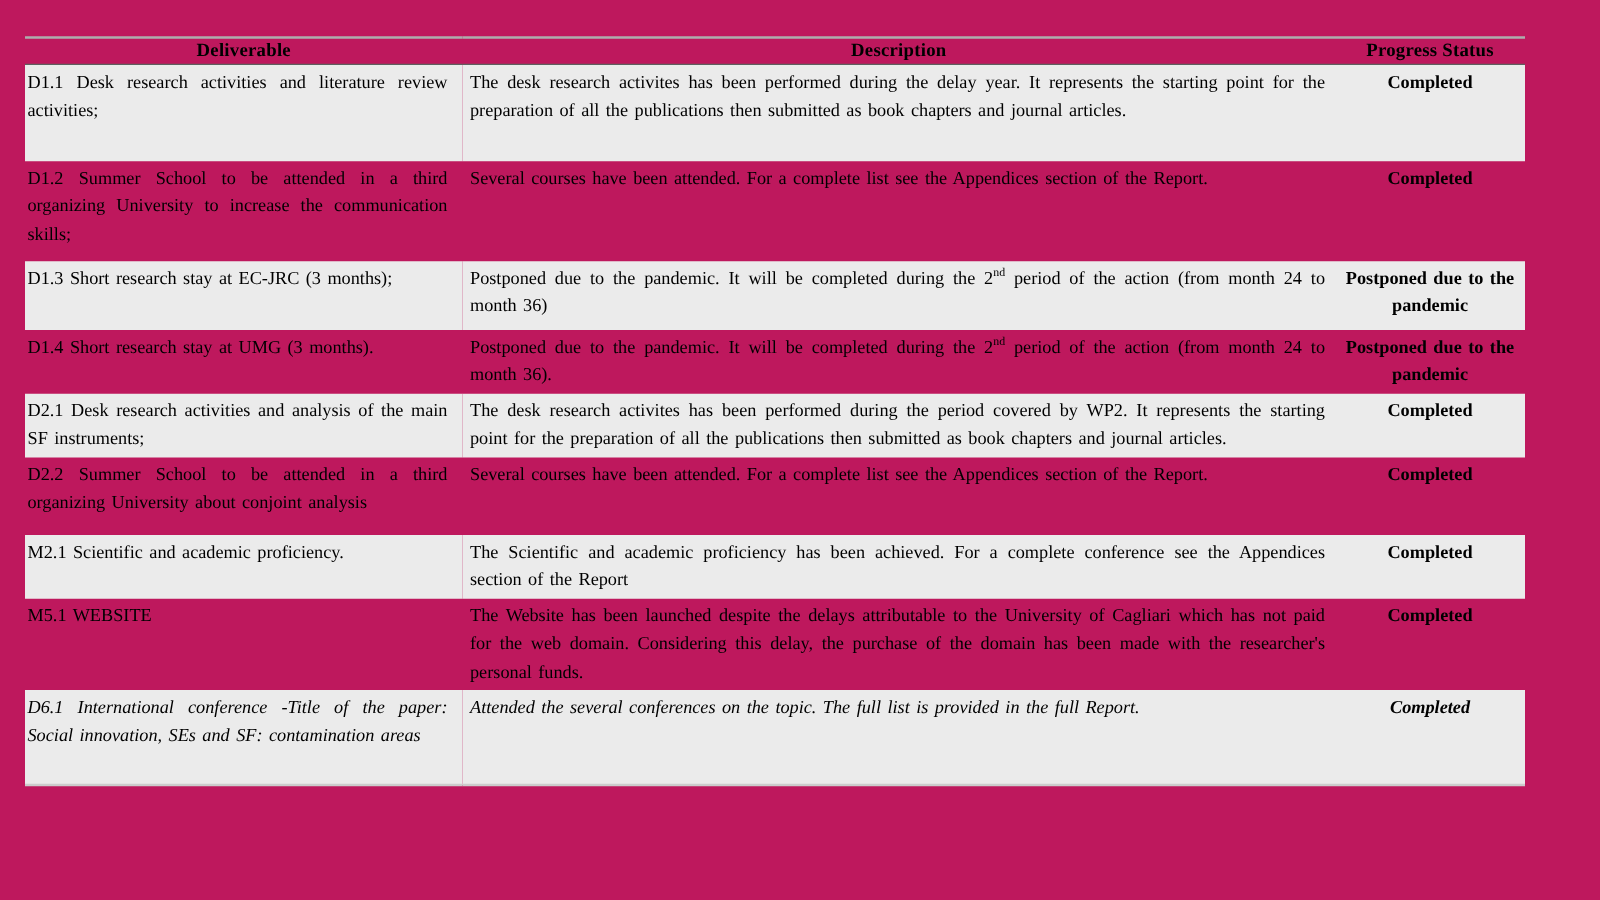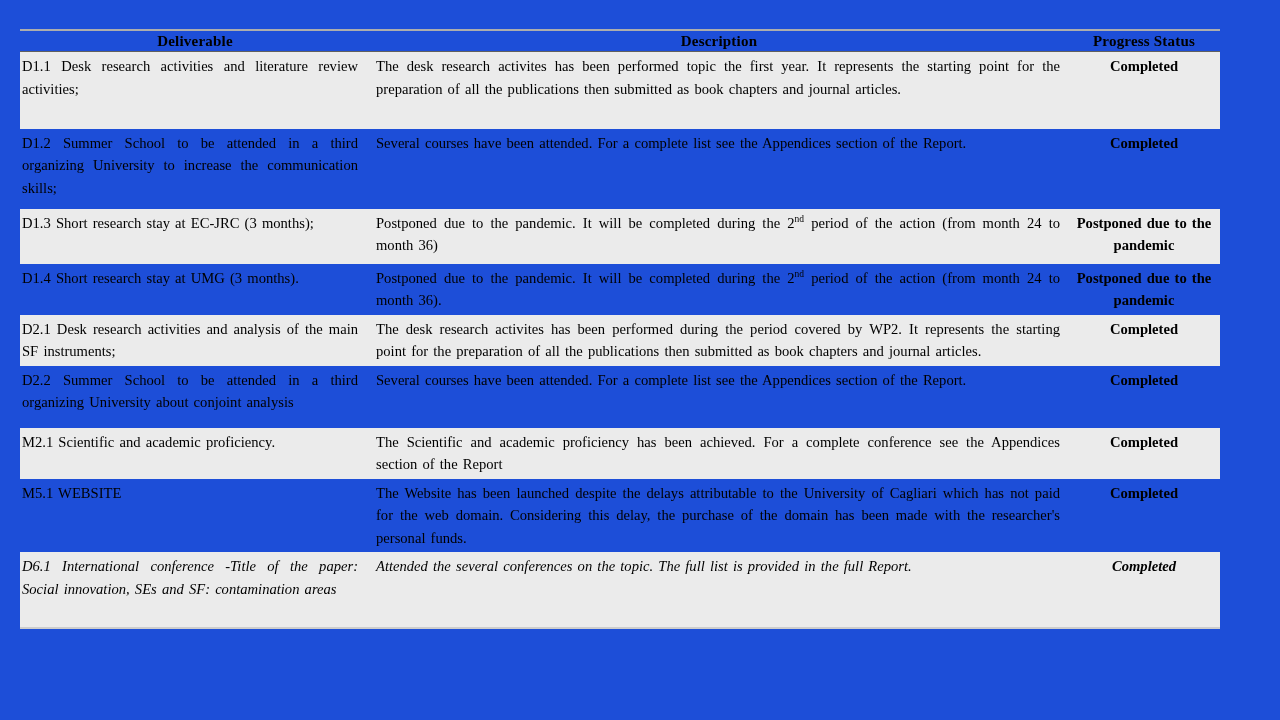--- a/index.html
+++ b/index.html
@@ -11,7 +11,7 @@
     position: relative;
     width: 1280px;
     height: 720px;
-    background: #1d4ed8;
+    background: #be185d;
     overflow: hidden;
     font-family: "Liberation Serif", "DejaVu Serif", serif;
     color: #000000;

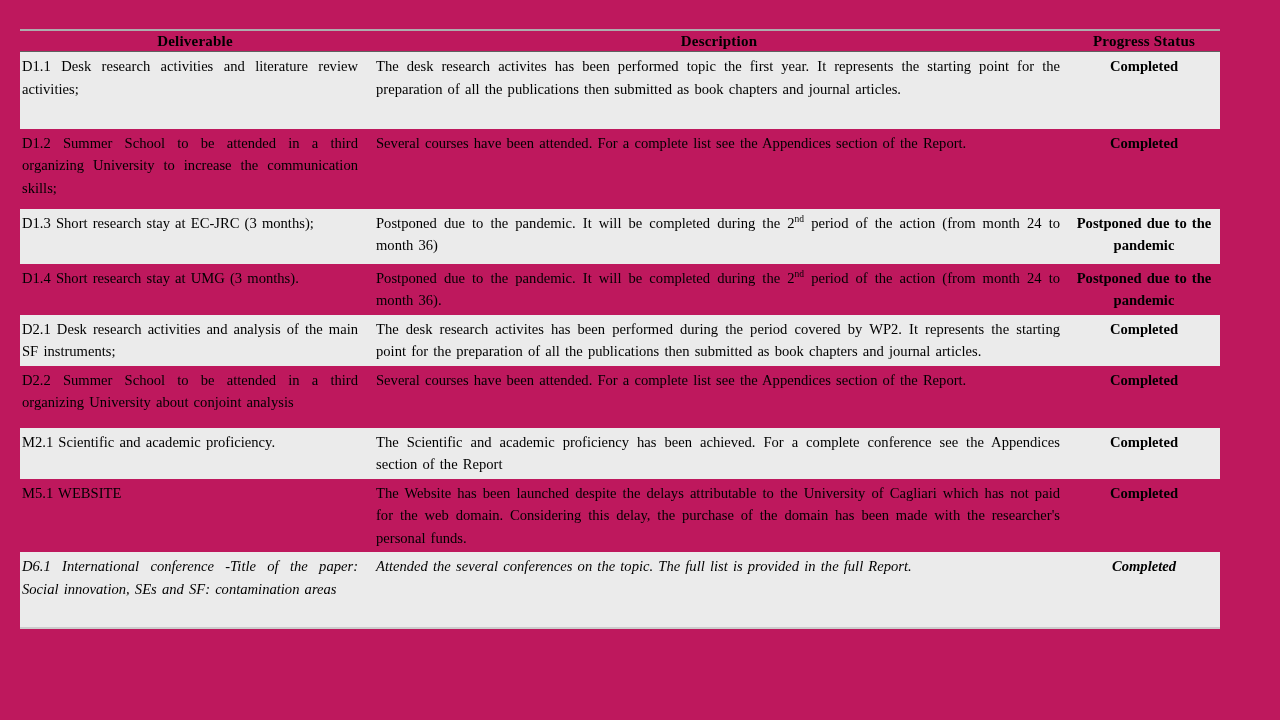--- a/index.html
+++ b/index.html
@@ -89,7 +89,7 @@
     <tbody id="rows">
         <tr style="height: 77px;">
           <td class="col-del">D1.1 Desk research activities and literature review activities;</td>
-          <td class="col-desc">The desk research activites has been performed topic the first year. It represents the starting point for the preparation of all the publications then submitted as book chapters and journal articles.</td>
+          <td class="col-desc">The desk research activites has been performed during the delay year. It represents the starting point for the preparation of all the publications then submitted as book chapters and journal articles.</td>
           <td class="col-status">Completed</td>
         </tr>
         <tr style="height: 80px;">

